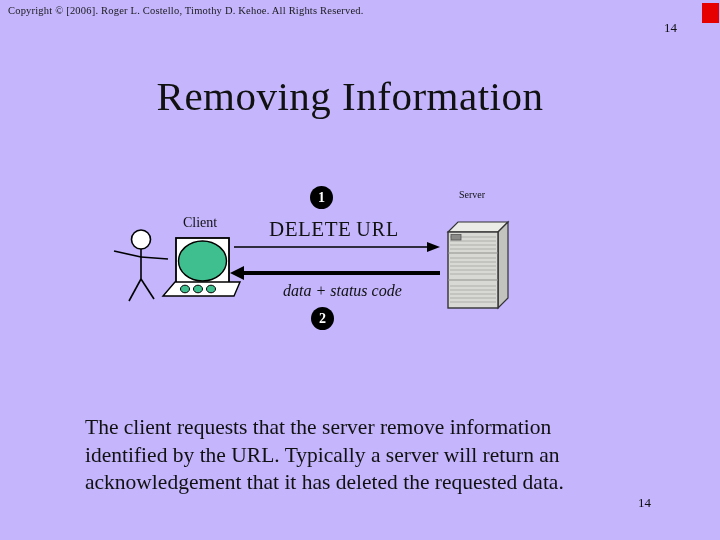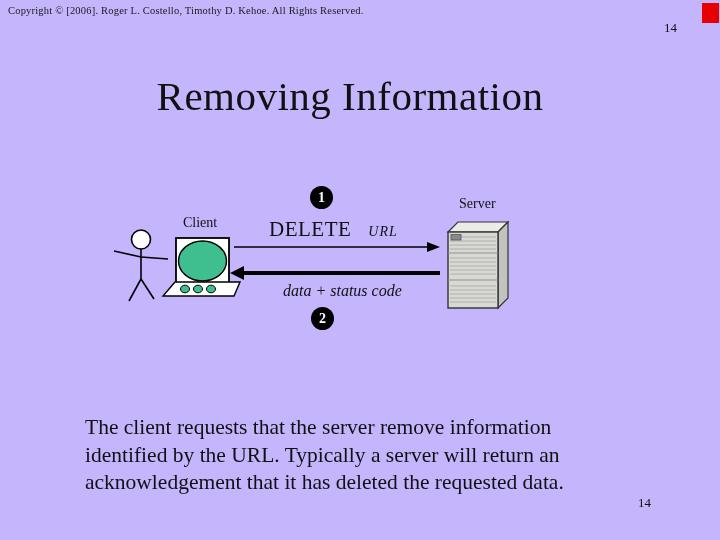--- a/index.html
+++ b/index.html
@@ -21,7 +21,7 @@
   .badge2 { left:311px; top:307px; }
 
   .client-label { left:183px; top:215px; font-size:14px; }
-  .server-label { left:459px; top:196px; font-size:14px; }
+  .server-label { left:459px; top:189px; font-size:10px; }
 
   .request-label { left:269px; top:217px; font-size:21px; letter-spacing:0.5px; }
   .request-target { font-size:14px; font-style:italic; letter-spacing:1px; margin-left:17px; }

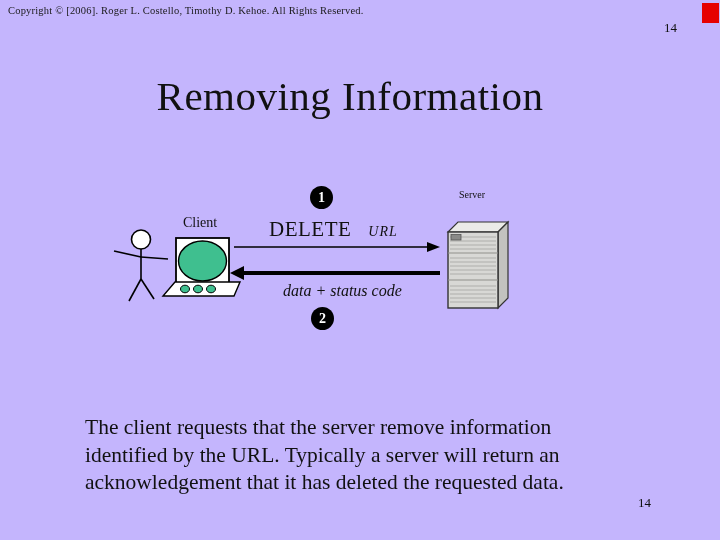--- a/index.html
+++ b/index.html
@@ -24,7 +24,7 @@
   .server-label { left:459px; top:189px; font-size:10px; }
 
   .request-label { left:269px; top:217px; font-size:21px; letter-spacing:0.5px; }
-  .request-target { font-size:14px; font-style:italic; letter-spacing:1px; margin-left:17px; }
+  .request-target { font-size:20px; letter-spacing:1px; margin-left:5px; }
   .response-label { left:283px; top:282px; font-size:16px; font-style:italic;text-align:center; }
 
   .client-art  { left:108px; top:226px; }

